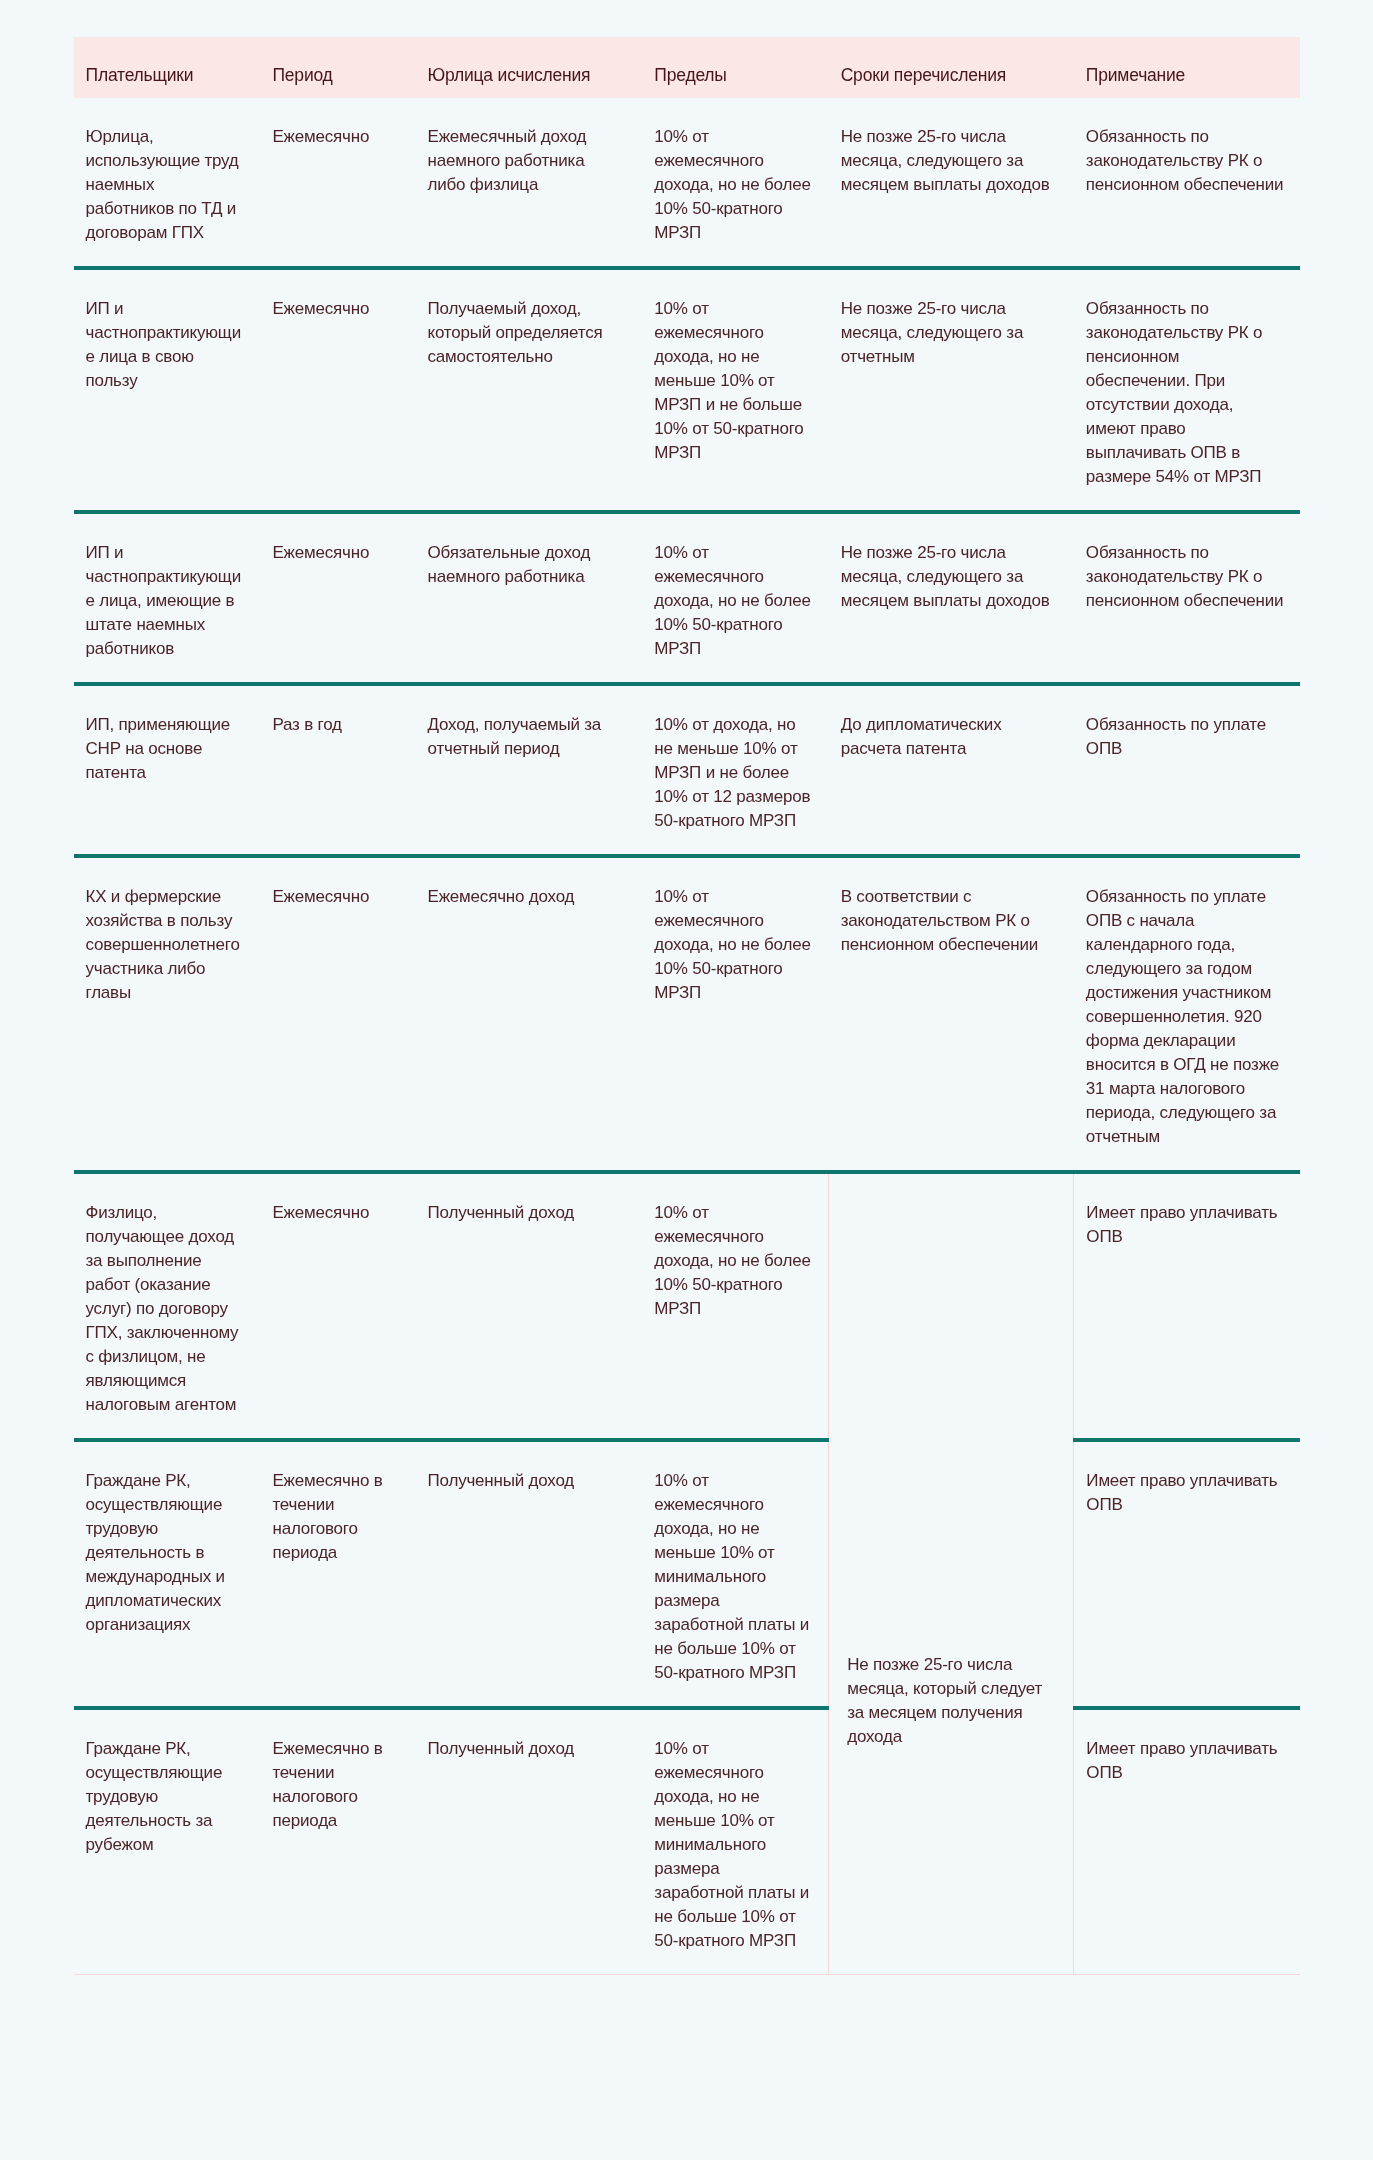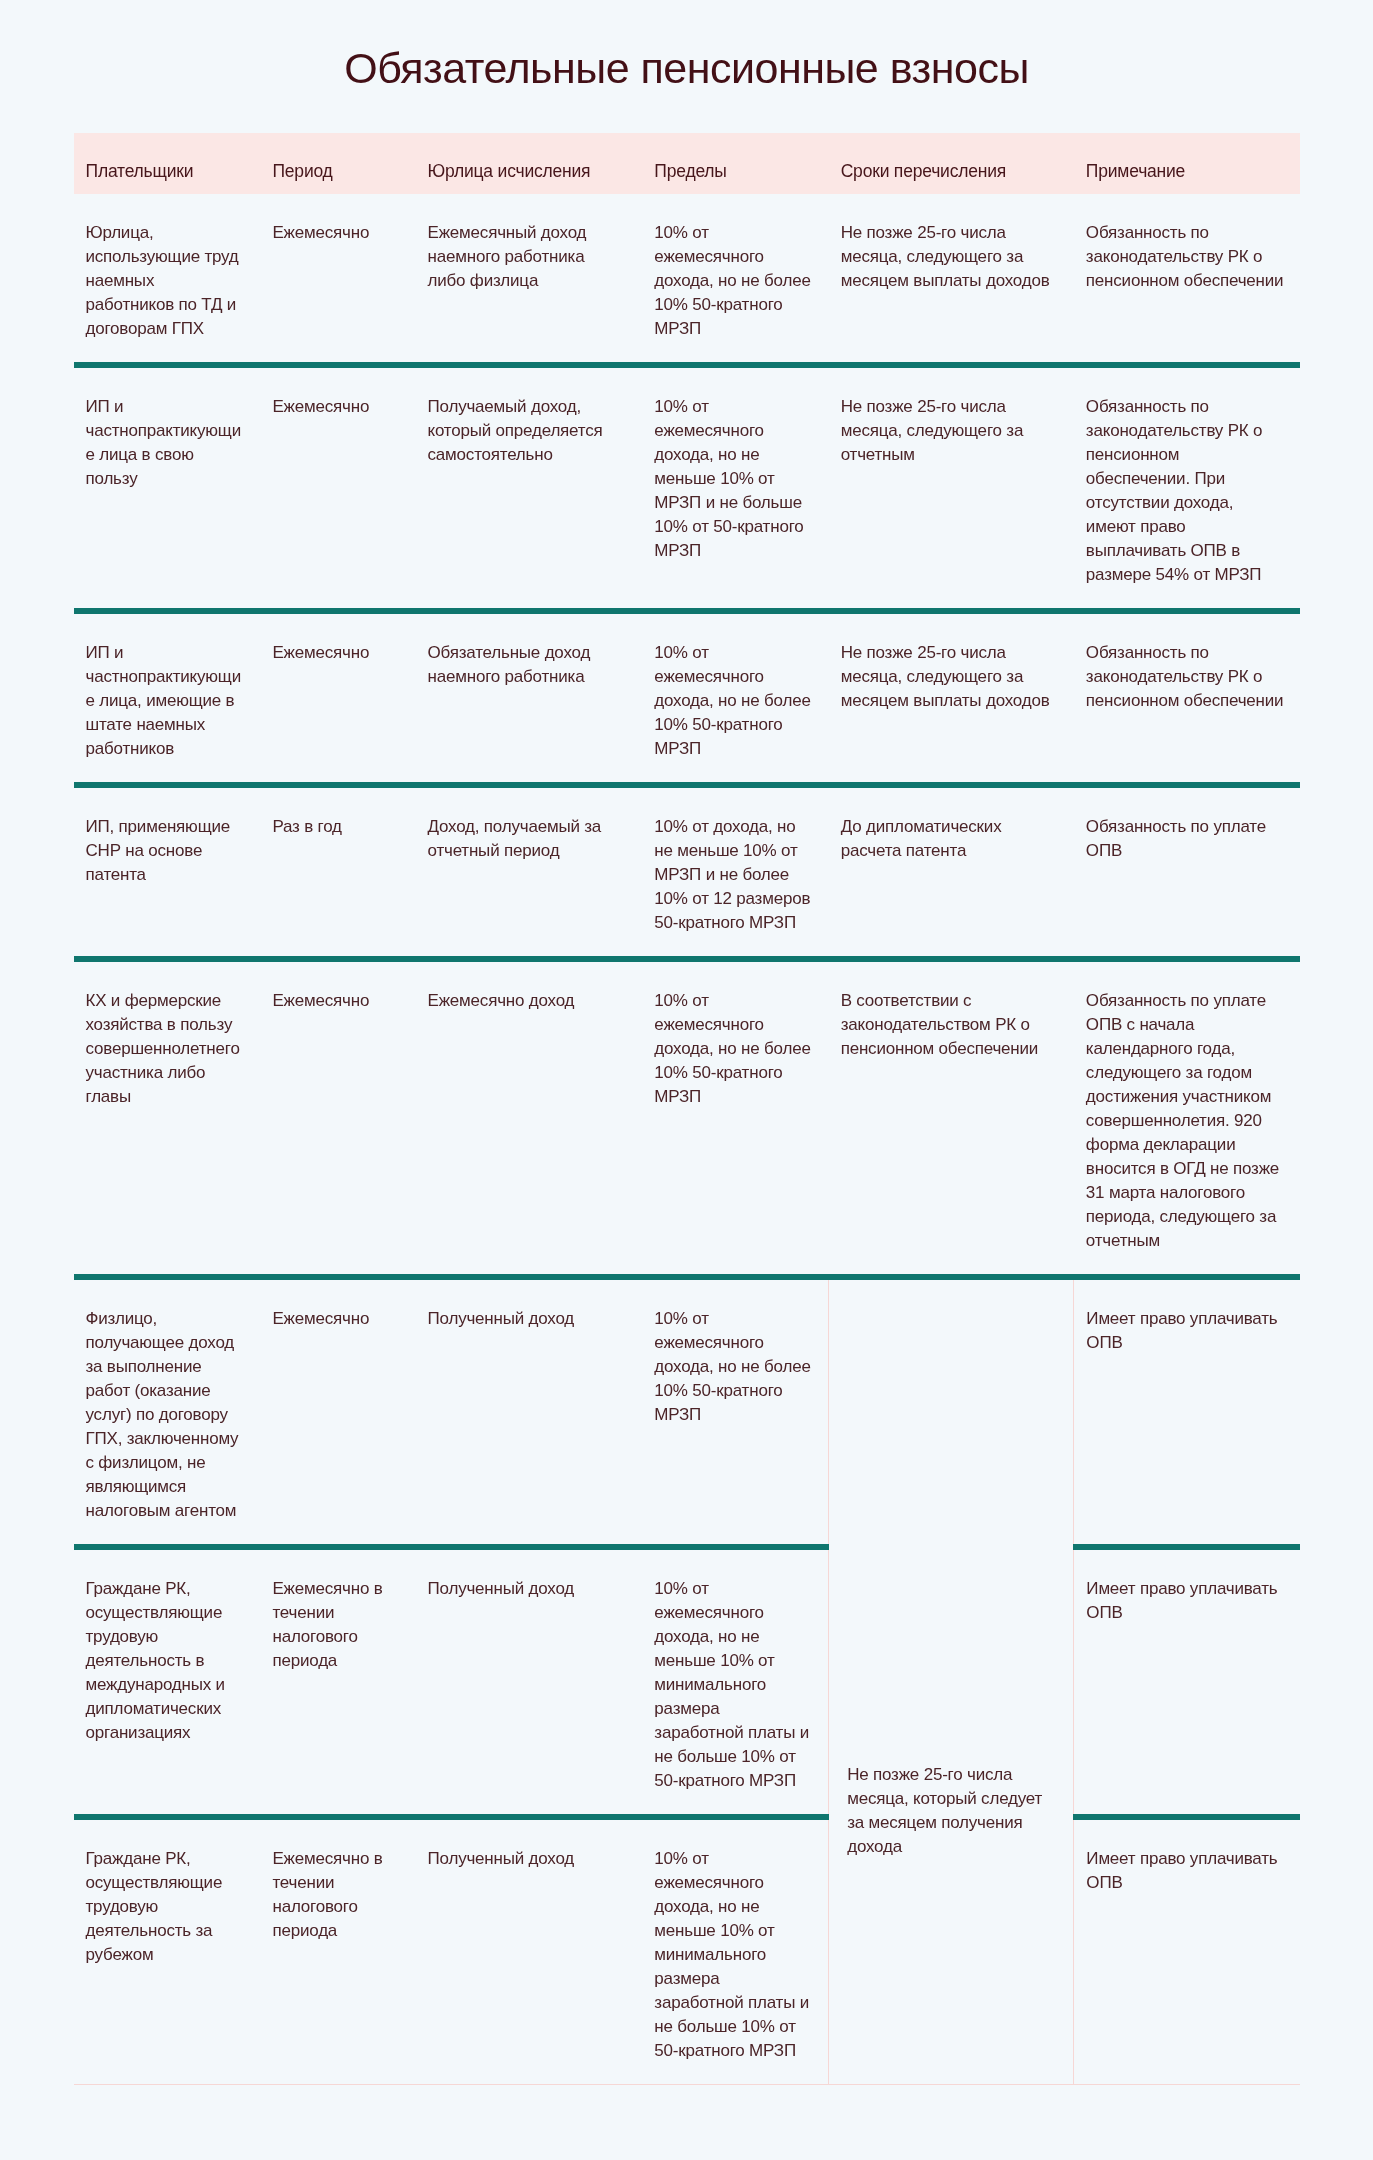--- a/index.html
+++ b/index.html
@@ -75,7 +75,6 @@
 
 <div class="page">
 
-  <h1 class="title">Обязательные пенсионные взносы</h1>
 
   <table class="pension">
     <colgroup>

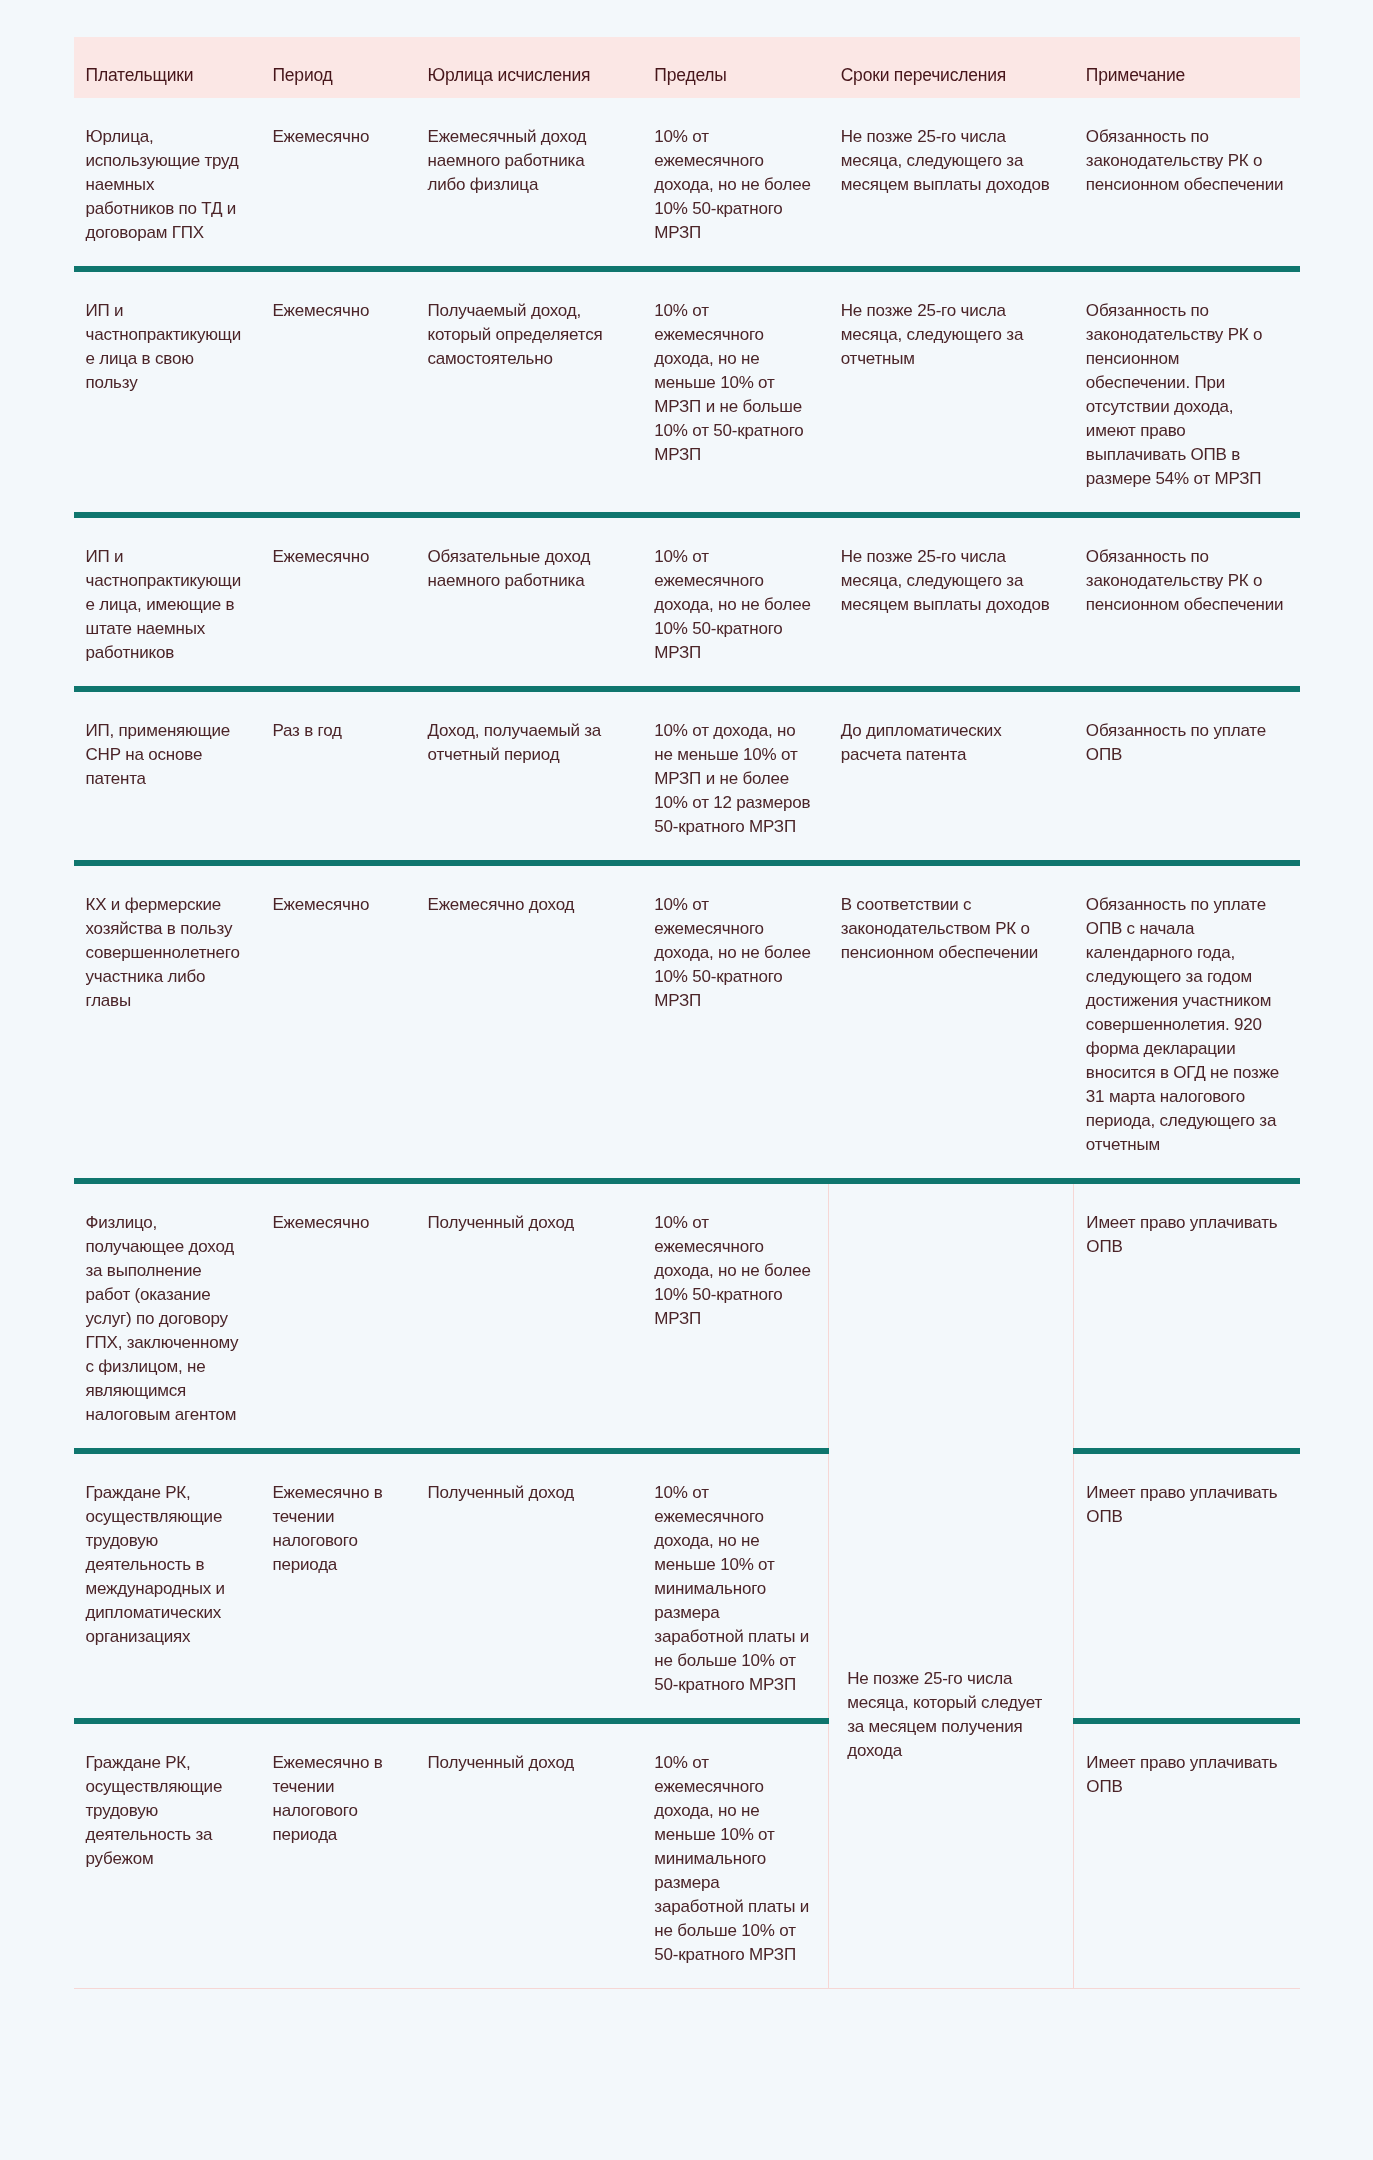--- a/index.html
+++ b/index.html
@@ -57,7 +57,7 @@
     letter-spacing: -0.2px;
     padding: 27px 16px 21px 12px;
     overflow-wrap: break-word;
-    border-top: 6px solid #0f766e;
+    border-top: 4px solid #0f766e;
   }
   tbody tr.first td {
     border-top: none;

